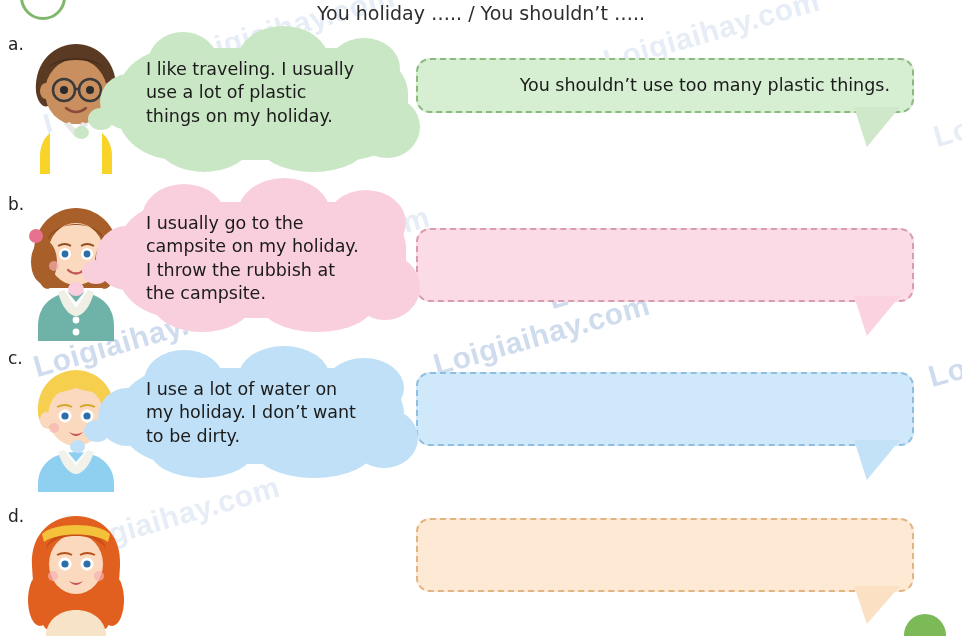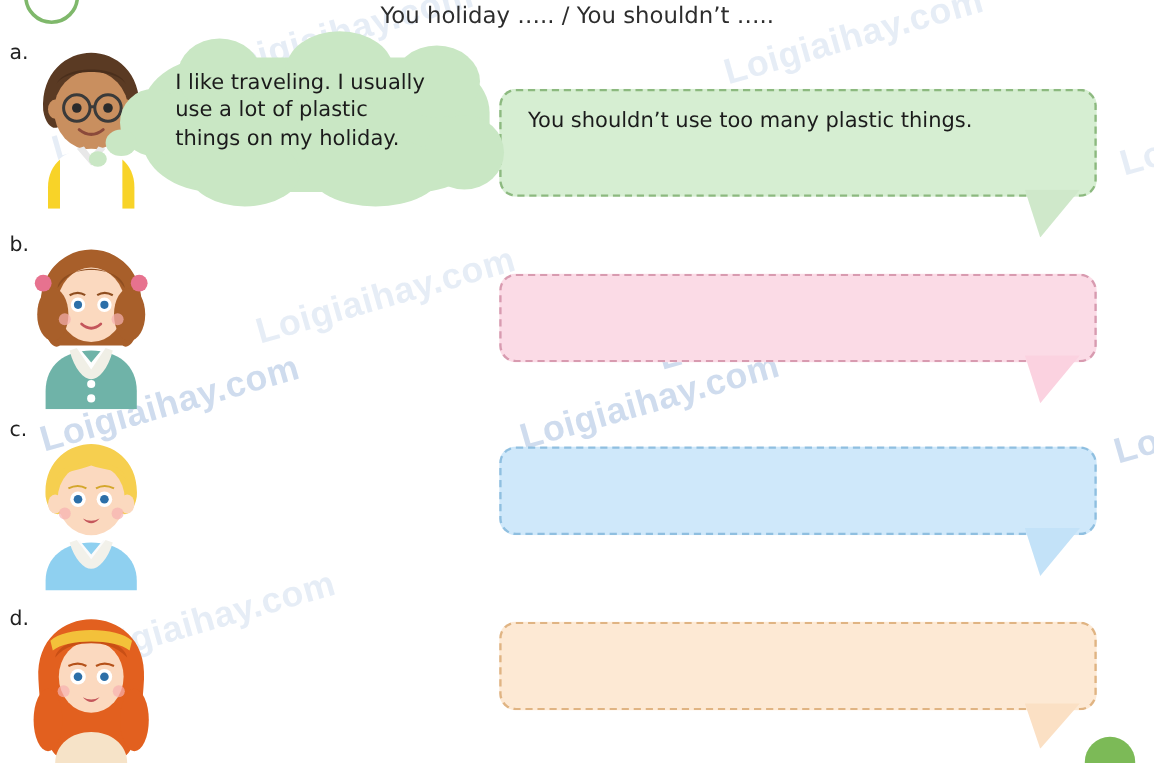--- a/index.html
+++ b/index.html
@@ -195,7 +195,7 @@
 things on my holiday.</span>
   </div>
 
-  <div class="answer" style="left:416px; top:44px; width:498px; height:90px; background:#d6eed2; border-color:#8cb97f;">
+  <div class="answer" style="left:416px; top:28px; width:498px; height:55px; background:#d6eed2; border-color:#8cb97f;text-align:right;">
     <span class="answer-text">You shouldn’t use too many plastic things.</span>
     <div class="ans-tail" style="background:#cfe8ca; right:12px; bottom:-36px; height:40px;"></div>
   </div>

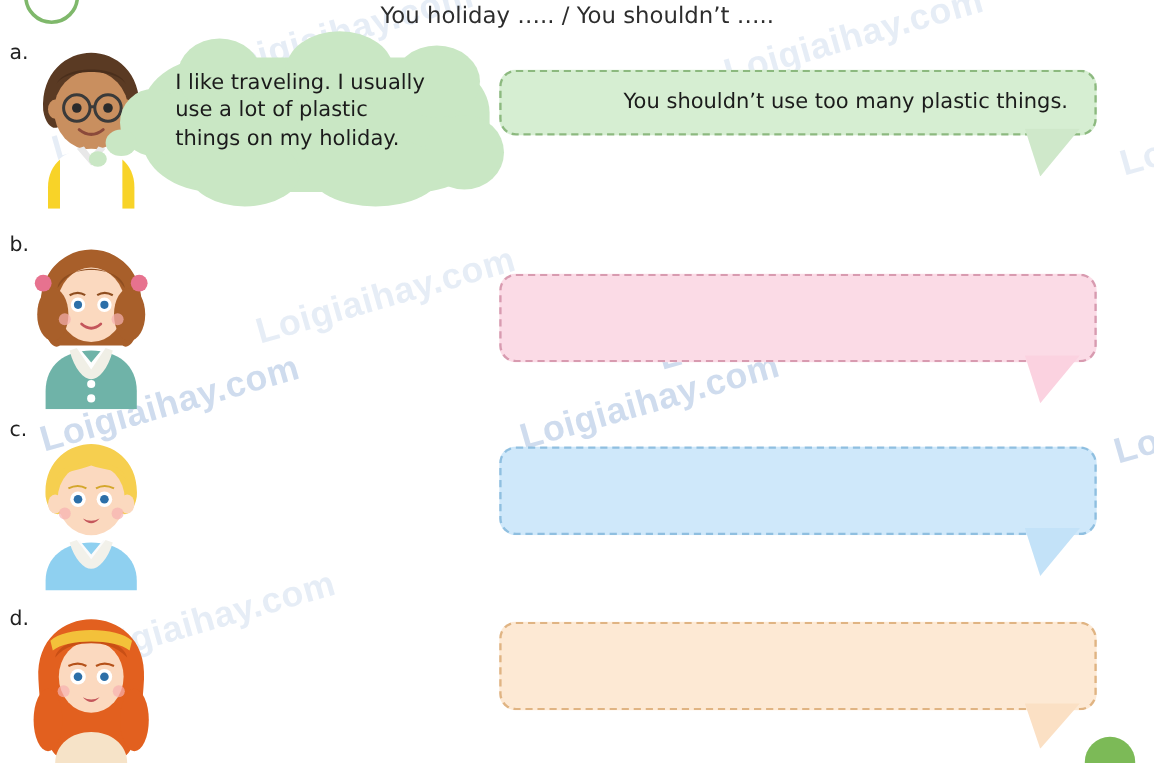--- a/index.html
+++ b/index.html
@@ -230,6 +230,21 @@
     </svg>
   </div>
 
+  <div class="cloud" style="left:118px; top:12px; width:288px; height:116px; background:#f9cedd;">
+    <div class="lobe" style="left:-22px; top:24px; width:60px; height:64px; background:#f9cedd;"></div>
+    <div class="lobe" style="left:24px; top:-18px; width:84px; height:68px; background:#f9cedd;"></div>
+    <div class="lobe" style="left:120px; top:-24px; width:92px; height:70px; background:#f9cedd;"></div>
+    <div class="lobe" style="left:208px; top:-12px; width:80px; height:66px; background:#f9cedd;"></div>
+    <div class="lobe" style="left:232px; top:52px; width:70px; height:66px; background:#f9cedd;"></div>
+    <div class="lobe" style="left:140px; top:68px; width:118px; height:62px; background:#f9cedd;"></div>
+    <div class="lobe" style="left:34px; top:70px; width:100px; height:60px; background:#f9cedd;"></div>
+    <div class="tail" style="left:-36px; top:58px; width:28px; height:24px; background:#f9cedd;"></div>
+    <div class="tail" style="left:-50px; top:80px; width:16px; height:14px; background:#f9cedd;"></div>
+    <span class="cloud-text">I usually go to the
+campsite on my holiday.
+I throw the rubbish at
+the campsite.</span>
+  </div>
 
   <div class="answer" style="left:416px; top:38px; width:498px; height:74px; background:#fbdbe6; border-color:#d89bb0;">
     <span class="answer-text"></span>

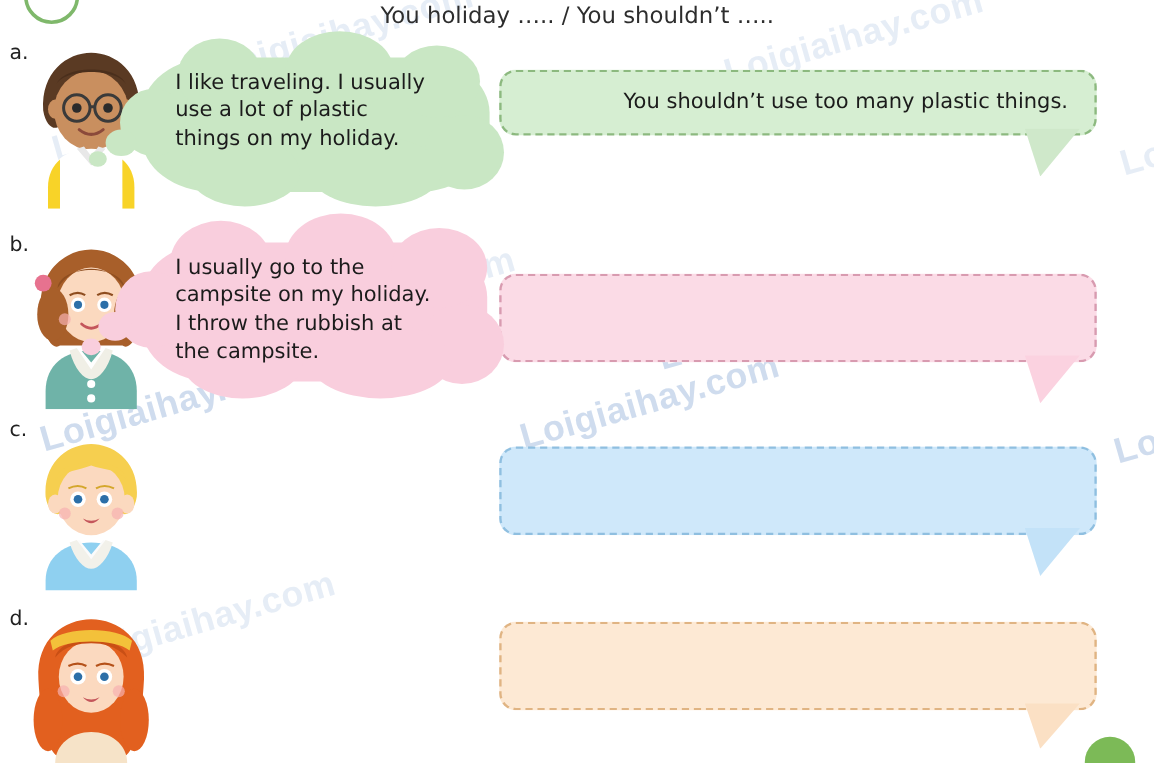--- a/index.html
+++ b/index.html
@@ -277,6 +277,20 @@
     </svg>
   </div>
 
+  <div class="cloud" style="left:118px; top:20px; width:286px; height:96px; background:#bfe0f6;">
+    <div class="lobe" style="left:-20px; top:20px; width:58px; height:58px; background:#bfe0f6;"></div>
+    <div class="lobe" style="left:26px; top:-18px; width:80px; height:62px; background:#bfe0f6;"></div>
+    <div class="lobe" style="left:120px; top:-22px; width:92px; height:64px; background:#bfe0f6;"></div>
+    <div class="lobe" style="left:206px; top:-10px; width:80px; height:60px; background:#bfe0f6;"></div>
+    <div class="lobe" style="left:232px; top:40px; width:68px; height:60px; background:#bfe0f6;"></div>
+    <div class="lobe" style="left:136px; top:52px; width:120px; height:58px; background:#bfe0f6;"></div>
+    <div class="lobe" style="left:32px; top:54px; width:104px; height:56px; background:#bfe0f6;"></div>
+    <div class="tail" style="left:-34px; top:52px; width:26px; height:22px; background:#bfe0f6;"></div>
+    <div class="tail" style="left:-48px; top:72px; width:15px; height:13px; background:#bfe0f6;"></div>
+    <span class="cloud-text">I use a lot of water on
+my holiday. I don’t want
+to be dirty.</span>
+  </div>
 
   <div class="answer" style="left:416px; top:24px; width:498px; height:74px; background:#cfe8fa; border-color:#8fbfe0;">
     <span class="answer-text"></span>

